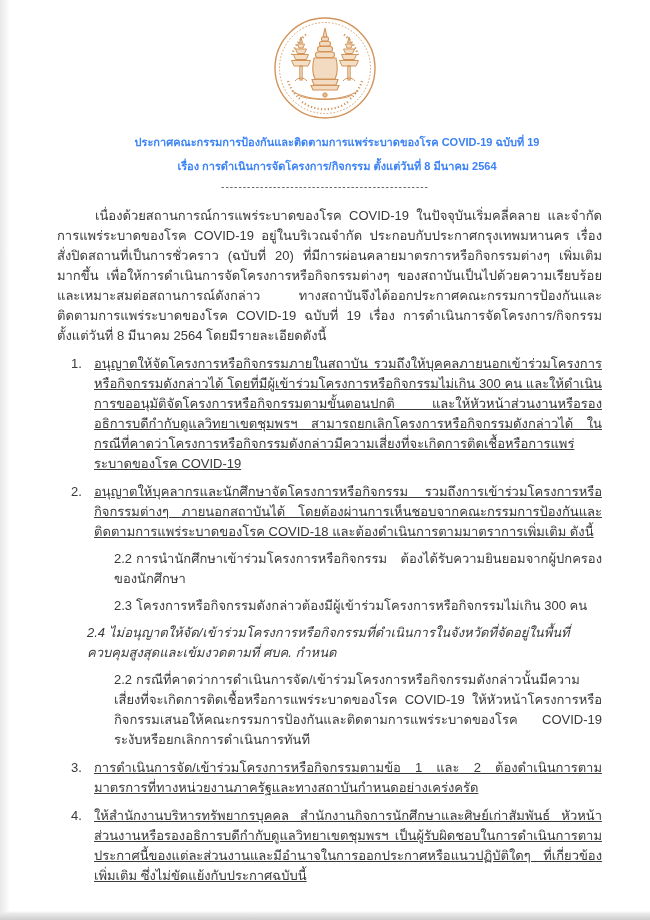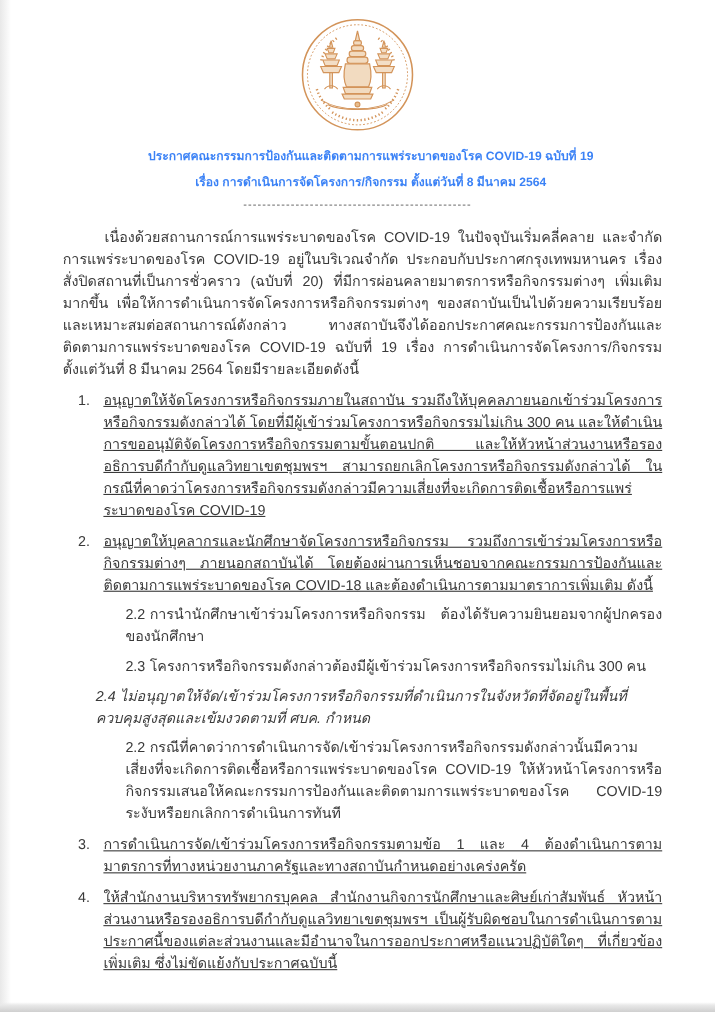--- a/index.html
+++ b/index.html
@@ -164,7 +164,7 @@
 
     <div class="item">
       <span class="num">3.</span>
-      <span class="itext">การดำเนินการจัด/เข้าร่วมโครงการหรือกิจกรรมตามข้อ 1 และ 4 ต้องดำเนินการตามมาตรการที่ทางหน่วยงานภาครัฐและทางสถาบันกำหนดอย่างเคร่งครัด</span>
+      <span class="itext">การดำเนินการจัด/เข้าร่วมโครงการหรือกิจกรรมตามข้อ 1 และ 2 ต้องดำเนินการตามมาตรการที่ทางหน่วยงานภาครัฐและทางสถาบันกำหนดอย่างเคร่งครัด</span>
     </div>
 
     <div class="item">

